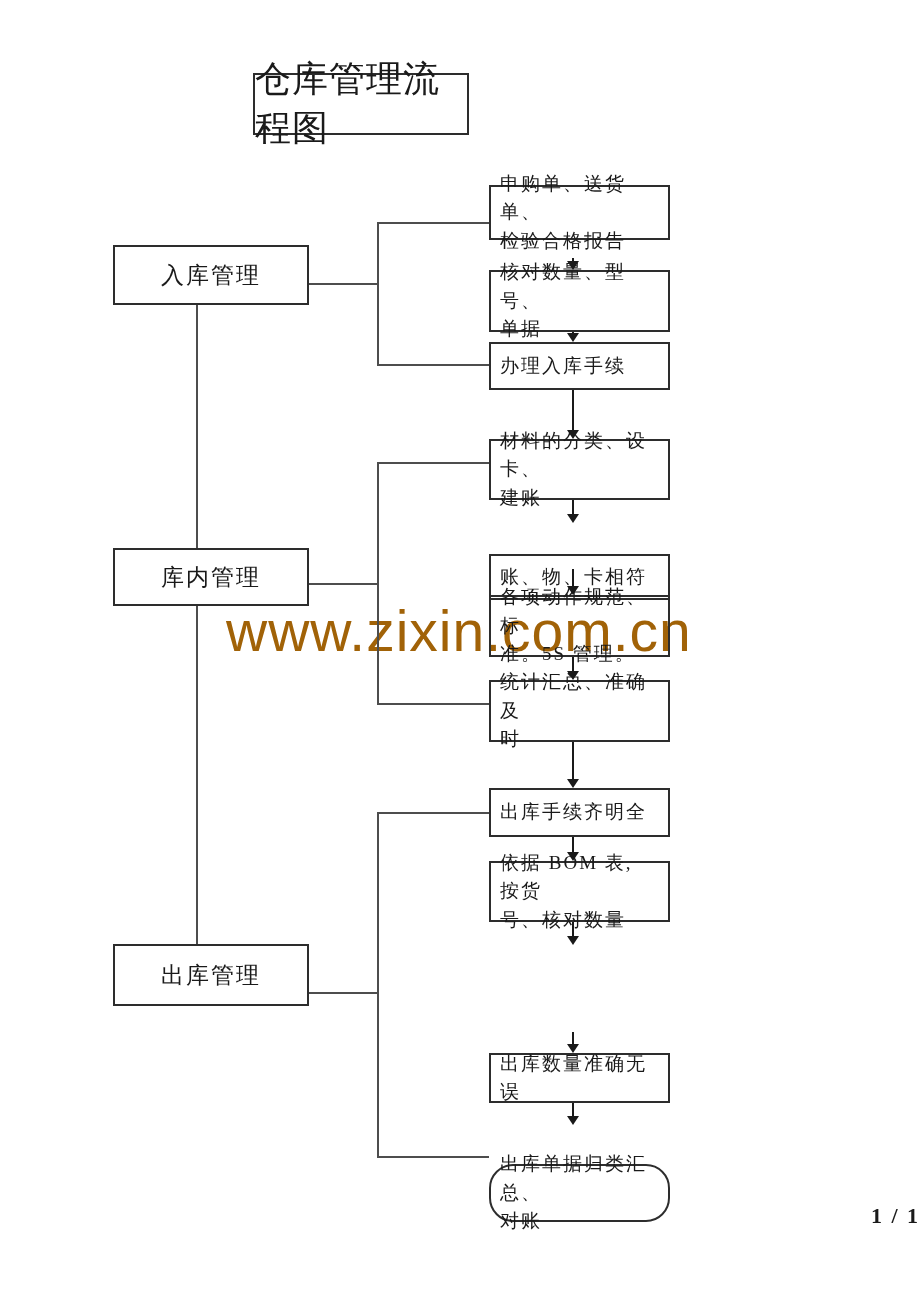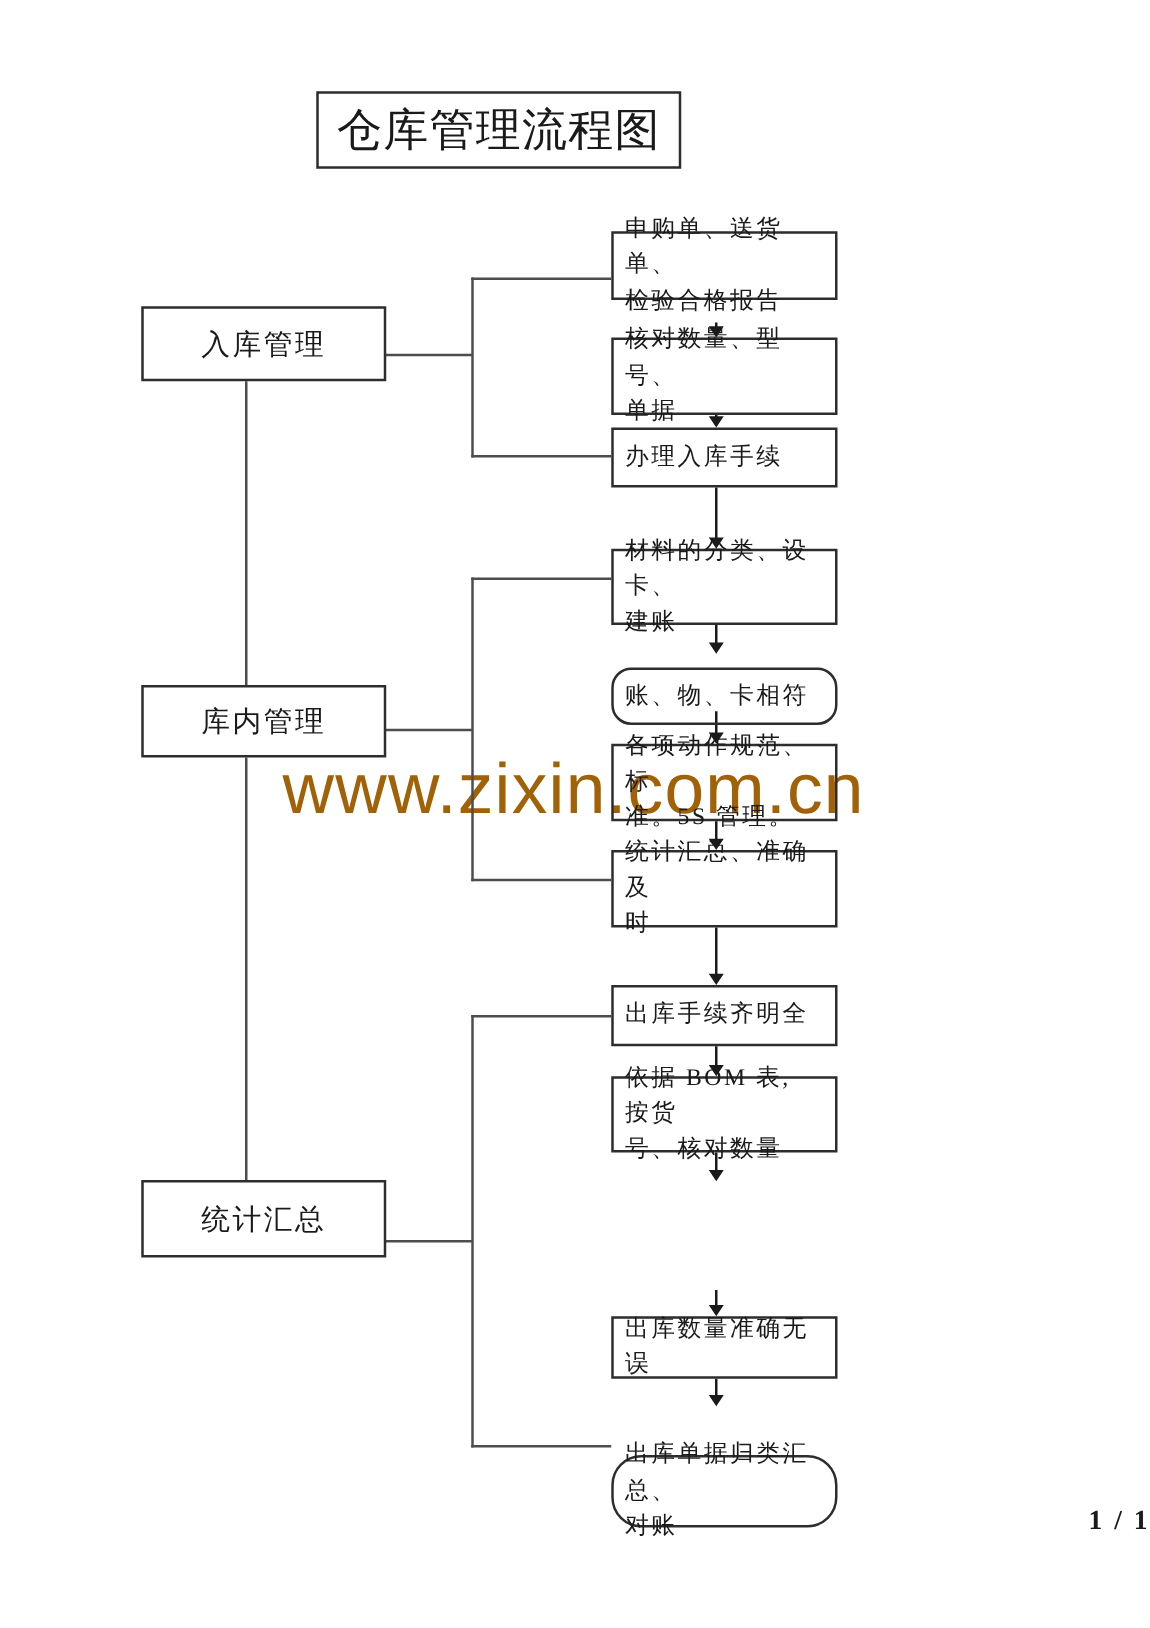--- a/index.html
+++ b/index.html
@@ -11,7 +11,7 @@
              font-size:57px;color:#a16207;letter-spacing:1px;white-space:nowrap;z-index:0;}
 
   
-  .title-box{position:absolute;left:253px;top:73px;width:292px;height:62px;border:2px solid #2d2d2d;
+  .title-box{position:absolute;left:253px;top:73px;width:216px;height:62px;border:2px solid #2d2d2d;
              display:flex;align-items:center;justify-content:center;box-sizing:border-box;z-index:2;}
   .title-box span{font-size:36px;letter-spacing:1px;}
 

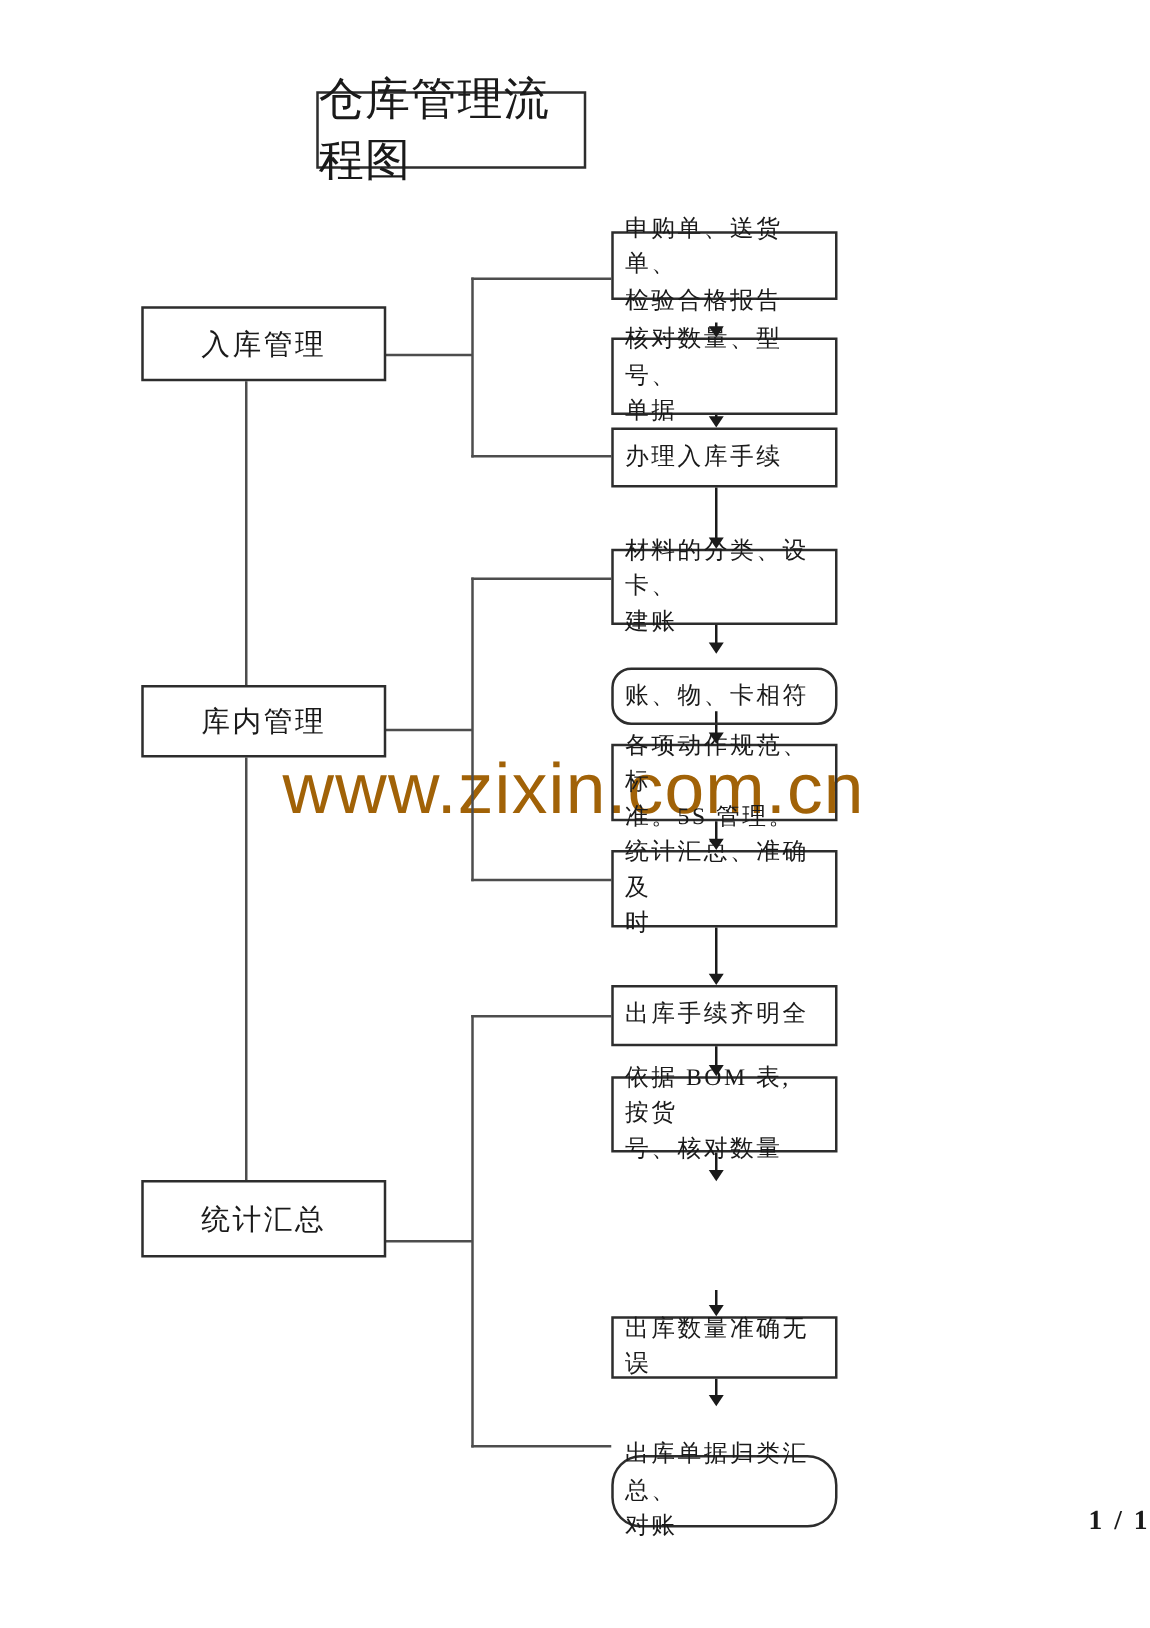--- a/index.html
+++ b/index.html
@@ -66,7 +66,7 @@
   <div class="step-box" style="top:342px;height:48px;">办理入库手续</div>
   <div class="step-box" style="top:439px;height:61px;">材料的分类、设卡、
 建账</div>
-  <div class="step-box" style="top:534px;height:46px;border-radius:16px;">账、物、卡相符</div>
+  <div class="step-box" style="top:554px;height:46px;">账、物、卡相符</div>
   <div class="step-box" style="top:595px;height:62px;">各项动作规范、标
 准。5S 管理。</div>
   <div class="step-box" style="top:680px;height:62px;">统计汇总、准确及

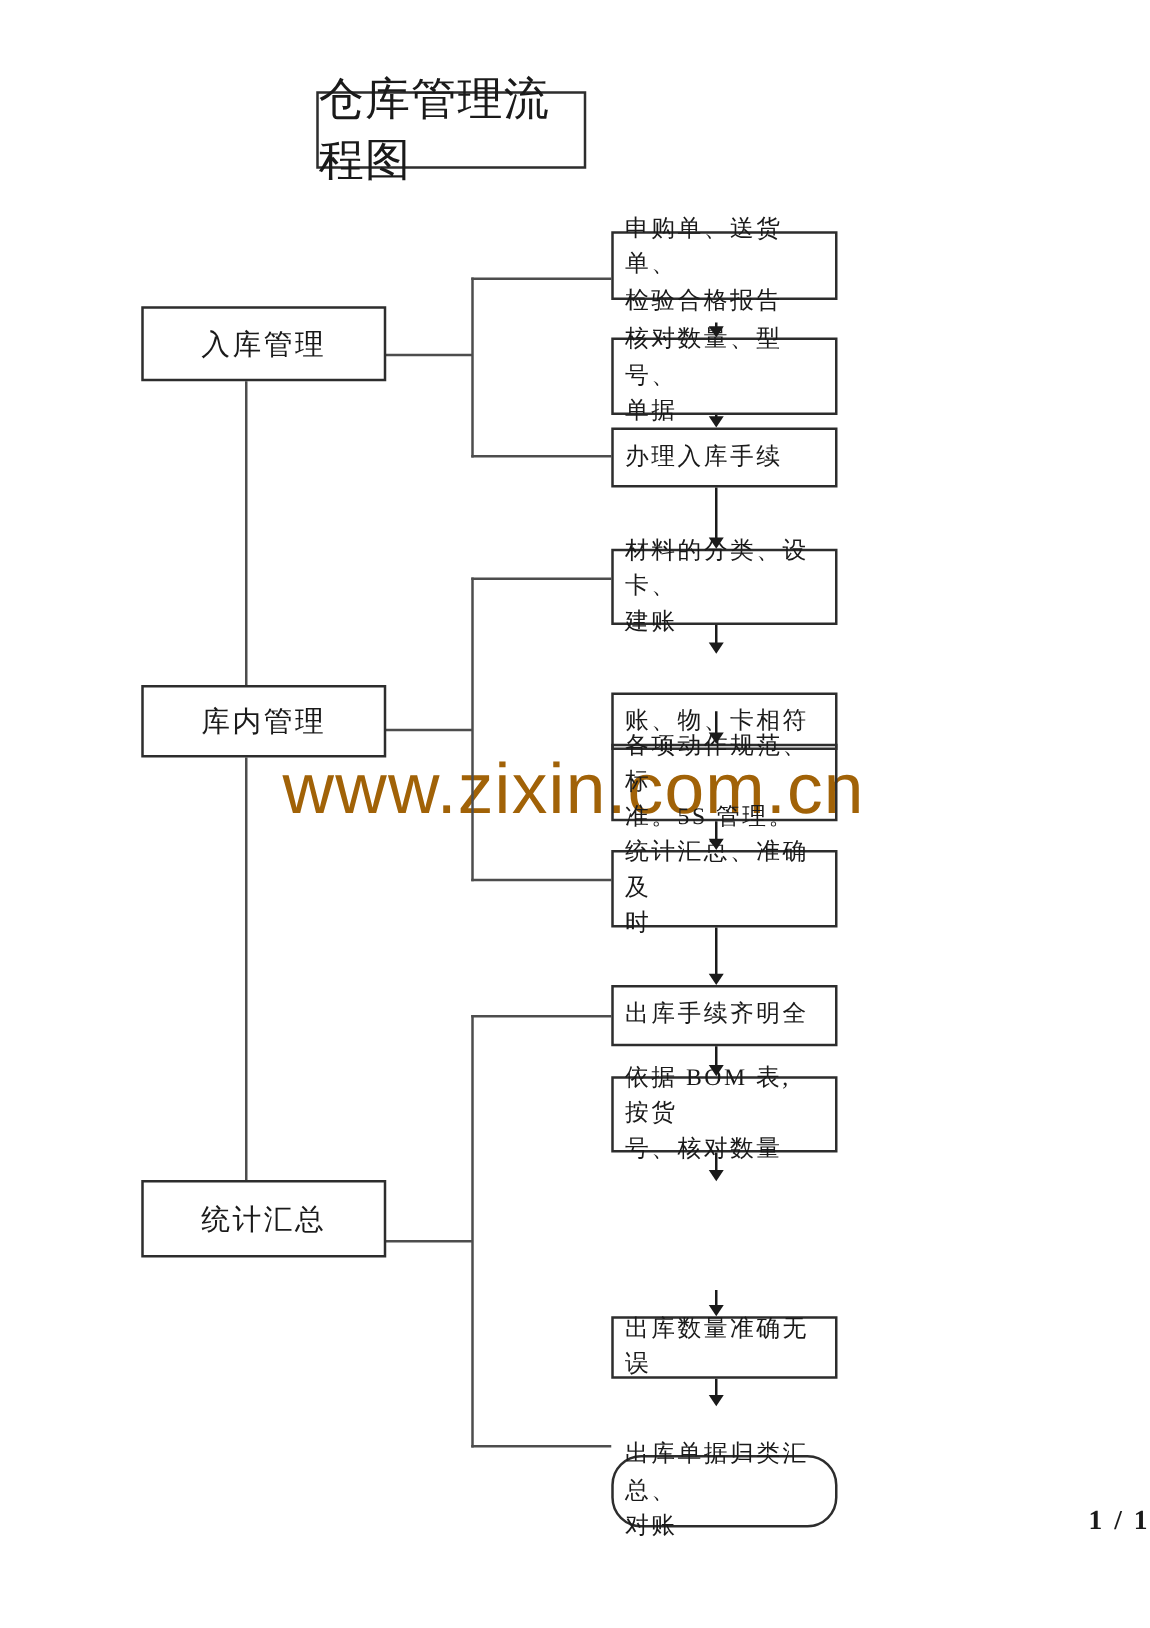--- a/index.html
+++ b/index.html
@@ -56,7 +56,7 @@
     <span>库内管理</span>
   </div>
   <div class="group-box" style="top:944px;height:62px;">
-    <span>统计汇总</span>
+    <span>出库管理</span>
   </div>
 
   <div class="step-box" style="top:185px;height:55px;">申购单、送货单、

